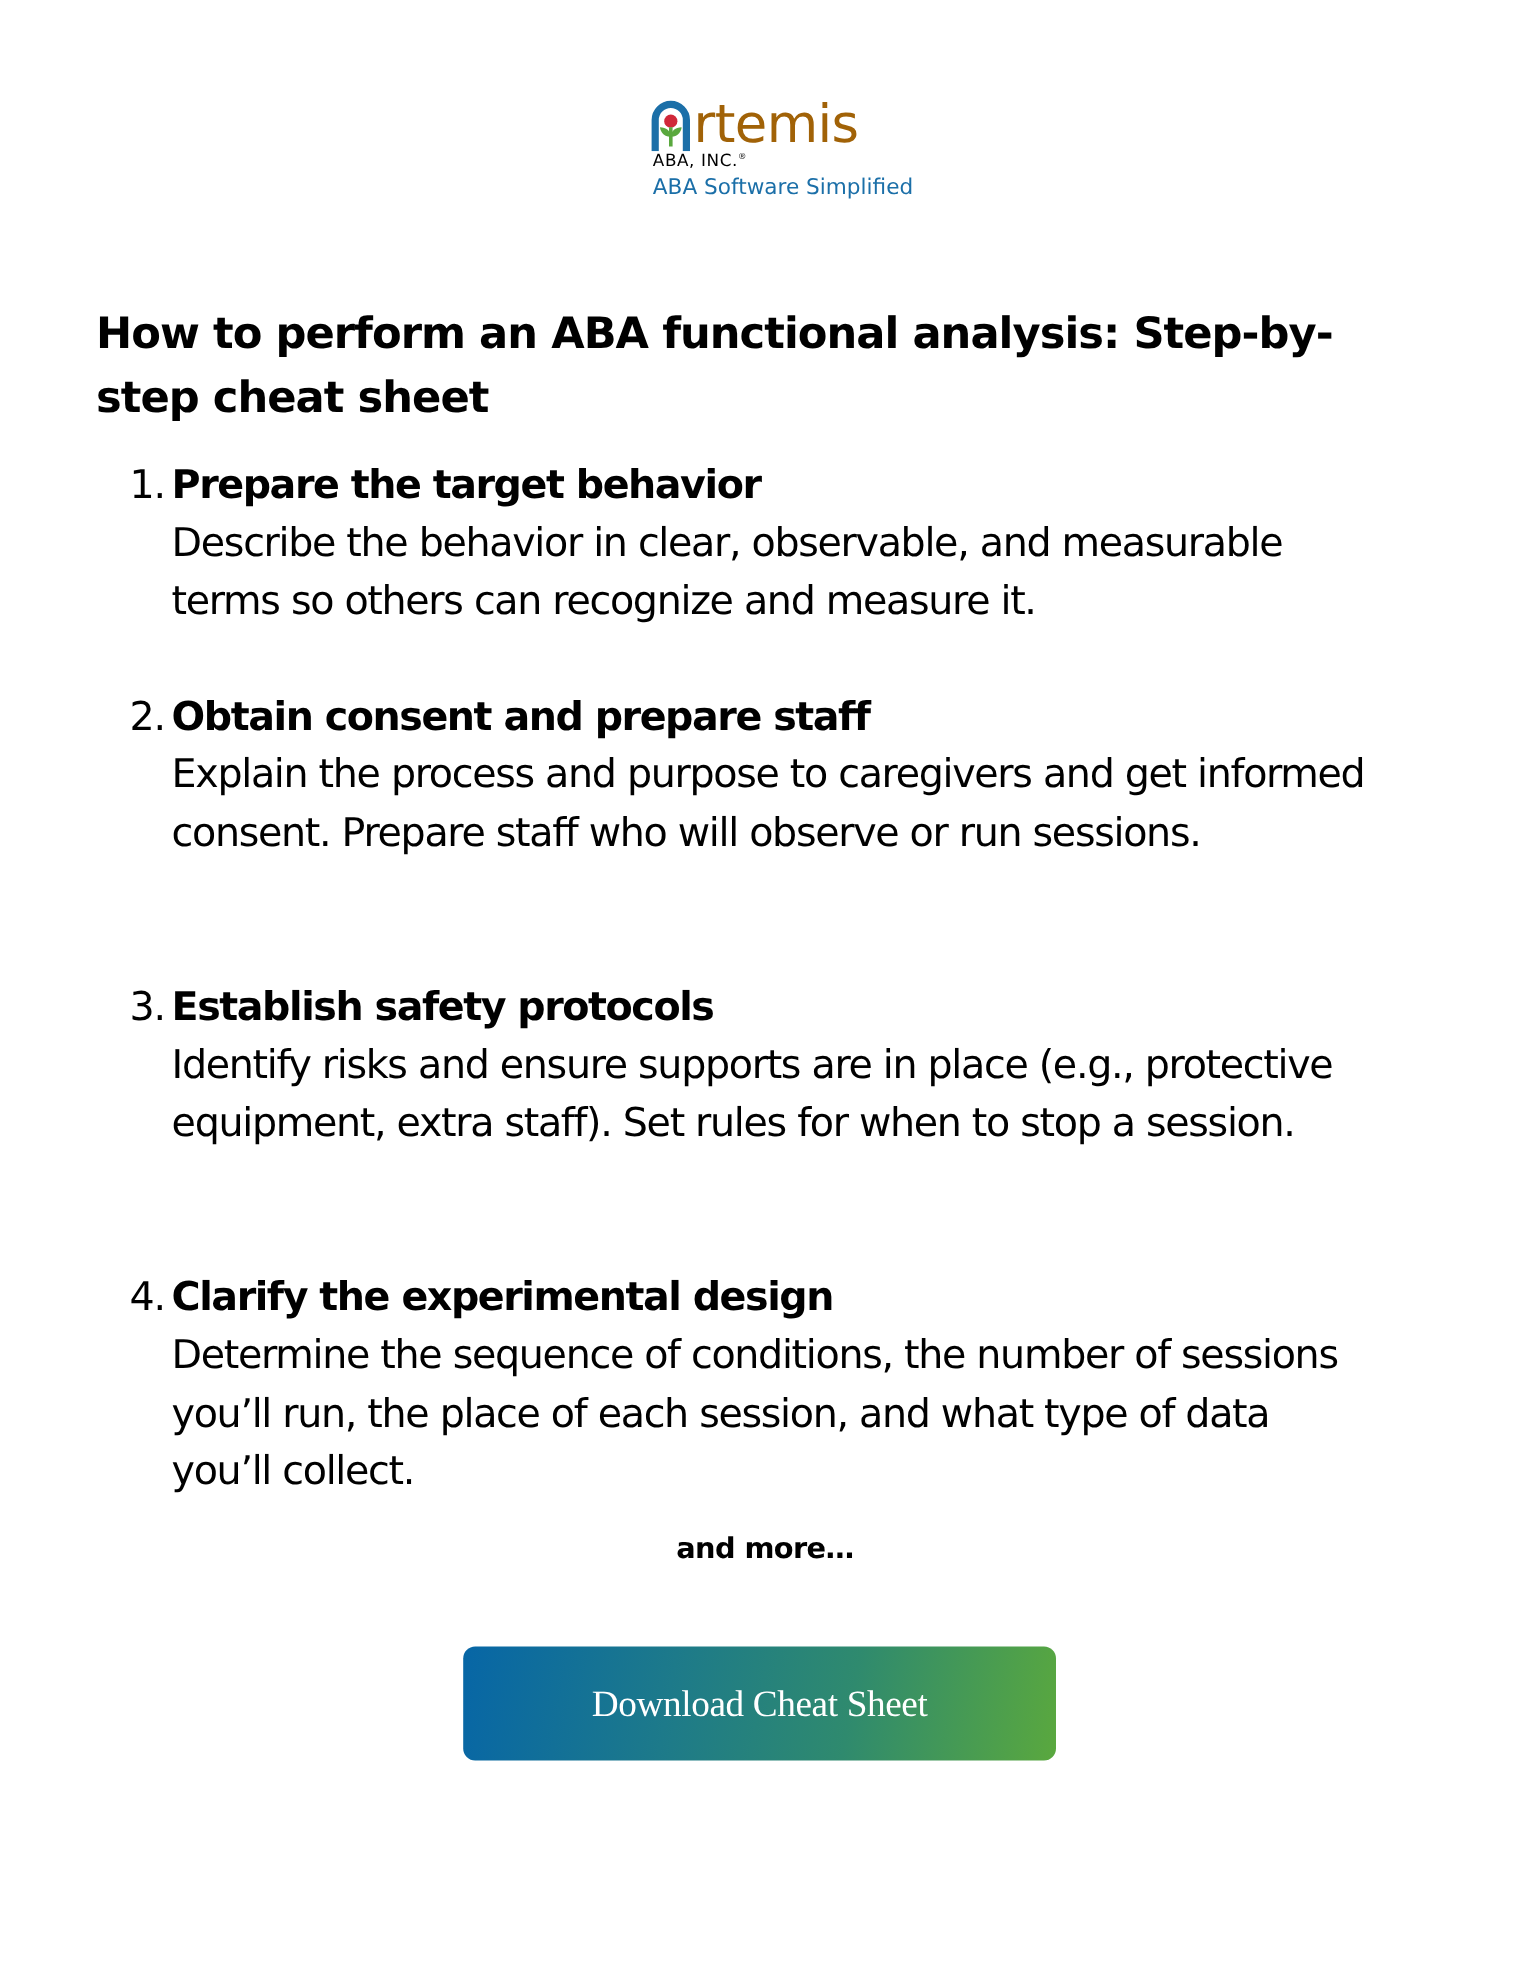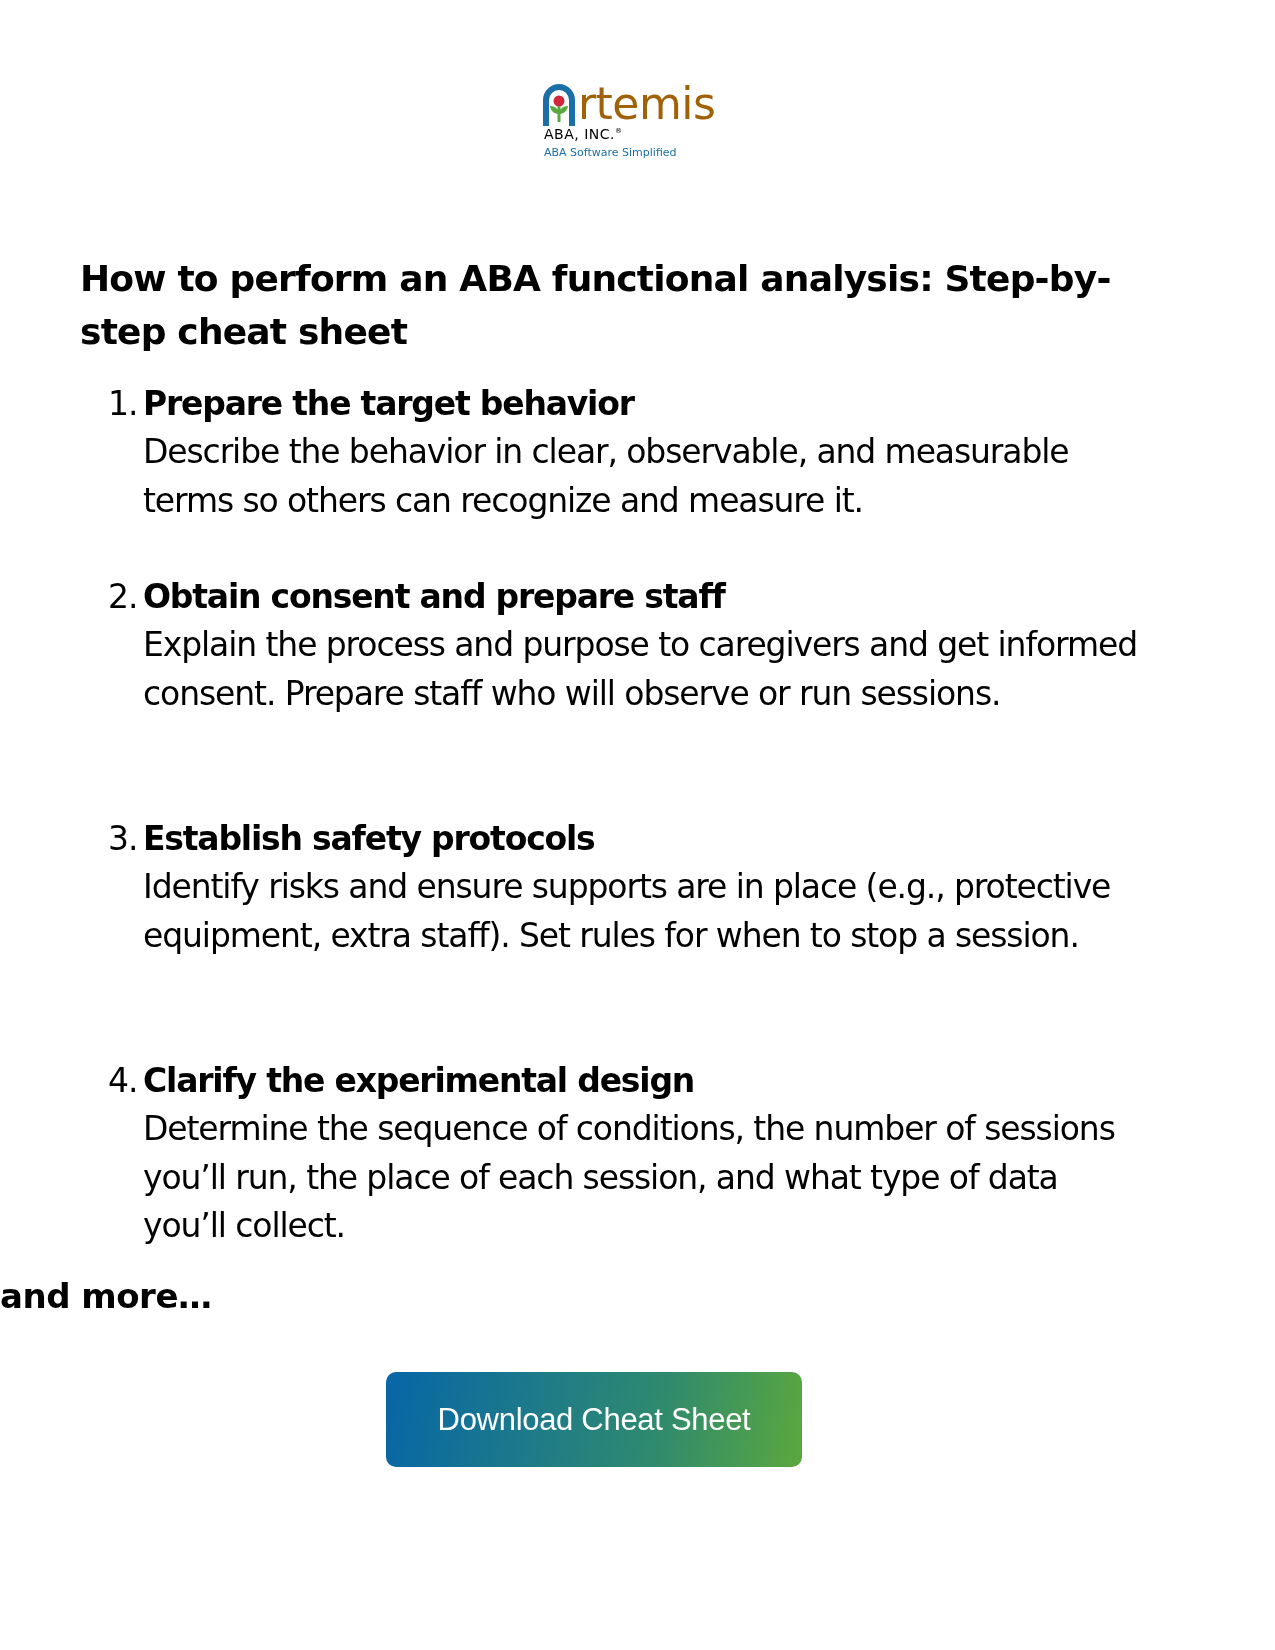--- a/index.html
+++ b/index.html
@@ -11,7 +11,7 @@
   .logo-rest { font-family: "DejaVu Sans", sans-serif; font-size: 44px; line-height: 44px; color: #a16207; letter-spacing: -0.5px; font-weight: 500; margin-left: 2px; }
   .logo-sub1 { position: absolute; left: 2px; top: 50px; font-family: "DejaVu Sans", sans-serif; font-size: 14px; color: #000000; letter-spacing: 0.5px; }
   .logo-sub1 sup { font-size: 7px; }
-  .logo-sub2 { position: absolute; left: 2px; top: 70px; font-family: "DejaVu Sans", sans-serif; font-size: 11px; color: #1b6fa8; white-space: nowrap; text-align: right; }
+  .logo-sub2 { position: absolute; left: 2px; top: 70px; font-family: "DejaVu Sans", sans-serif; font-size: 18px; color: #1b6fa8; white-space: nowrap; text-align: right; }
   .title { position: absolute; left: 80px; top: 252px; width: 1115px; text-align: left; font-weight: bold; font-size: 36px; line-height: 53px; font-family: "DejaVu Sans", sans-serif; letter-spacing: -0.8px; }
   .steps { position: absolute; left: 0; top: 380px; width: 1275px; margin: 0; padding: 0; list-style: none; }
   .step { position: absolute; left: 0; width: 1275px; }

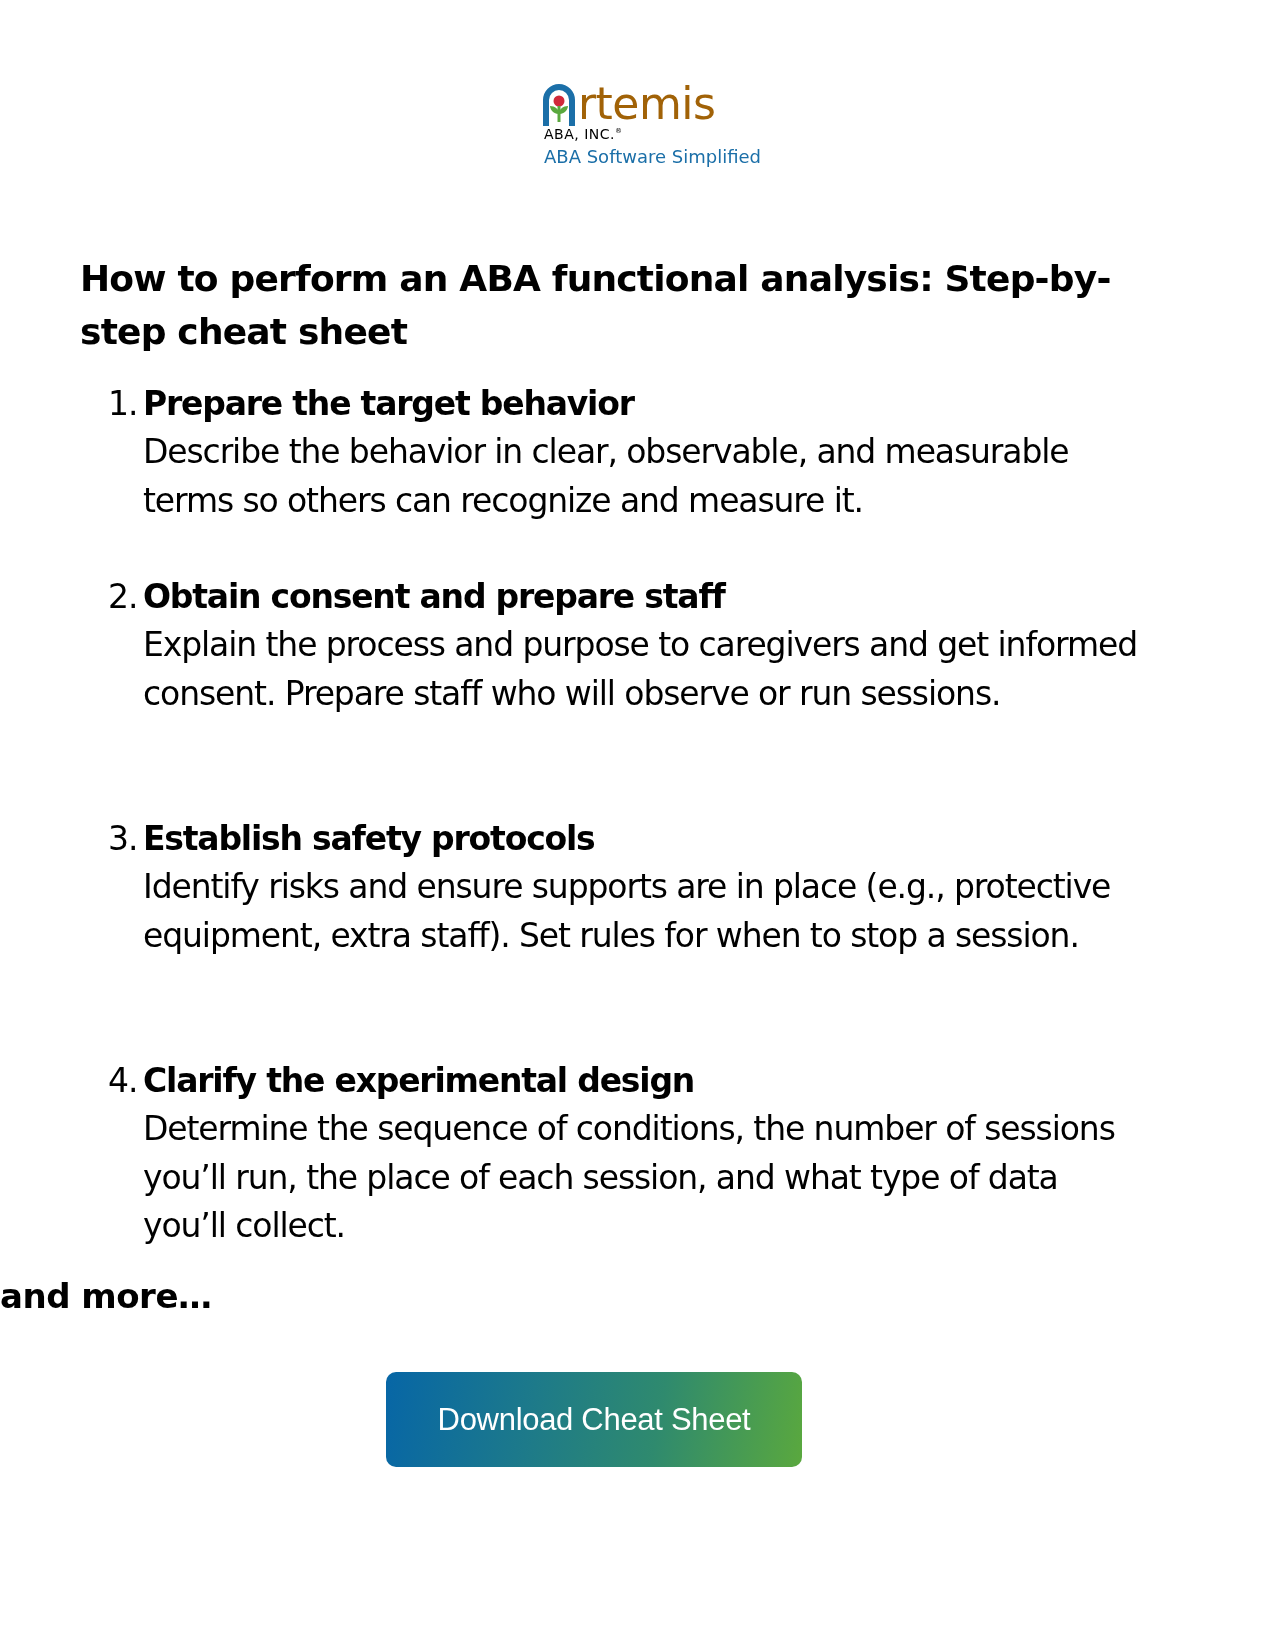--- a/index.html
+++ b/index.html
@@ -18,7 +18,7 @@
   .step-num { position: absolute; left: 108px; top: 0; font-size: 33px; line-height: 48px; font-family: "DejaVu Sans", sans-serif; letter-spacing: -1px; }
   .step-head { position: absolute; left: 143px; top: 0; font-size: 33px; font-weight: bold; line-height: 48px; font-family: "DejaVu Sans", sans-serif; letter-spacing: -1.2px; white-space: nowrap; }
   .step-body { position: absolute; left: 143px; top: 48px; width: 1000px; font-size: 33px; line-height: 48.5px; font-family: "DejaVu Sans", sans-serif; letter-spacing: -1.1px; }
-  .more { position: absolute; left: 0; top: 1276px; width: 1275px; text-align: left; font-size: 34px; font-weight: bold; font-family: "DejaVu Sans", sans-serif; letter-spacing: -0.5px; }
+  .more { position: absolute; left: 0; top: 1276px; width: 1275px; text-align: center; font-size: 24px; font-weight: bold; font-family: "DejaVu Sans", sans-serif; letter-spacing: -0.5px; }
   .cta { position: absolute; left: 386px; top: 1372px; width: 416px; height: 95px; border-radius: 10px; background: linear-gradient(100deg, #0766a6 0%, #1d7a8a 35%, #2f8a6e 65%, #5aa83e 100%); border: none; color: #fff; font-family: Liberation Sans, sans-serif; font-size: 31px; display: flex; align-items: center; justify-content: center; cursor: pointer; letter-spacing: -0.3px; }
 </style>
 </head>

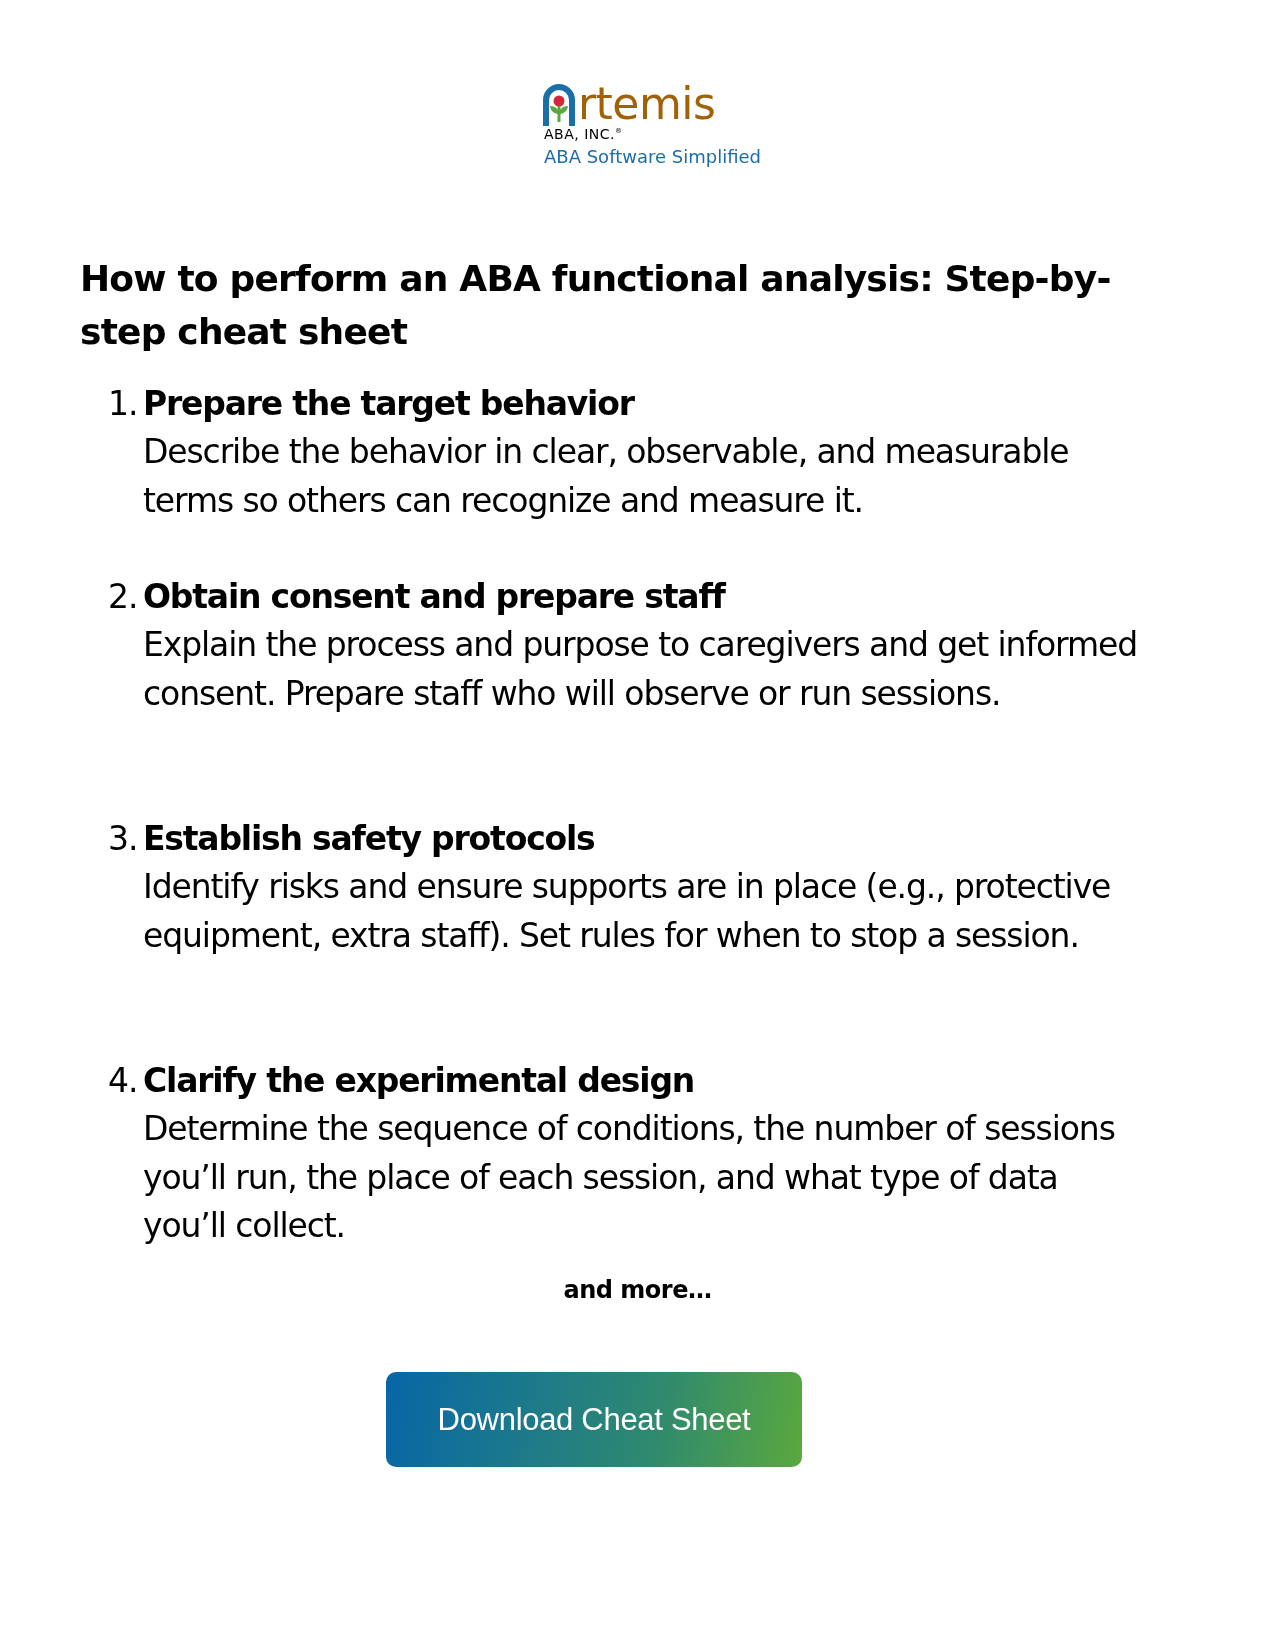--- a/index.html
+++ b/index.html
@@ -19,7 +19,7 @@
   .step-head { position: absolute; left: 143px; top: 0; font-size: 33px; font-weight: bold; line-height: 48px; font-family: "DejaVu Sans", sans-serif; letter-spacing: -1.2px; white-space: nowrap; }
   .step-body { position: absolute; left: 143px; top: 48px; width: 1000px; font-size: 33px; line-height: 48.5px; font-family: "DejaVu Sans", sans-serif; letter-spacing: -1.1px; }
   .more { position: absolute; left: 0; top: 1276px; width: 1275px; text-align: center; font-size: 24px; font-weight: bold; font-family: "DejaVu Sans", sans-serif; letter-spacing: -0.5px; }
-  .cta { position: absolute; left: 386px; top: 1372px; width: 416px; height: 95px; border-radius: 10px; background: linear-gradient(100deg, #0766a6 0%, #1d7a8a 35%, #2f8a6e 65%, #5aa83e 100%); border: none; color: #fff; font-family: Liberation Sans, sans-serif; font-size: 31px; display: flex; align-items: center; justify-content: center; cursor: pointer; letter-spacing: -0.3px; }
+  .cta { position: absolute; left: 386px; top: 1372px; width: 494px; height: 95px; border-radius: 10px; background: linear-gradient(100deg, #0766a6 0%, #1d7a8a 35%, #2f8a6e 65%, #5aa83e 100%); border: none; color: #fff; font-family: Liberation Serif, serif; font-size: 31px; display: flex; align-items: center; justify-content: center; cursor: pointer; letter-spacing: -0.3px; }
 </style>
 </head>
 <body>

